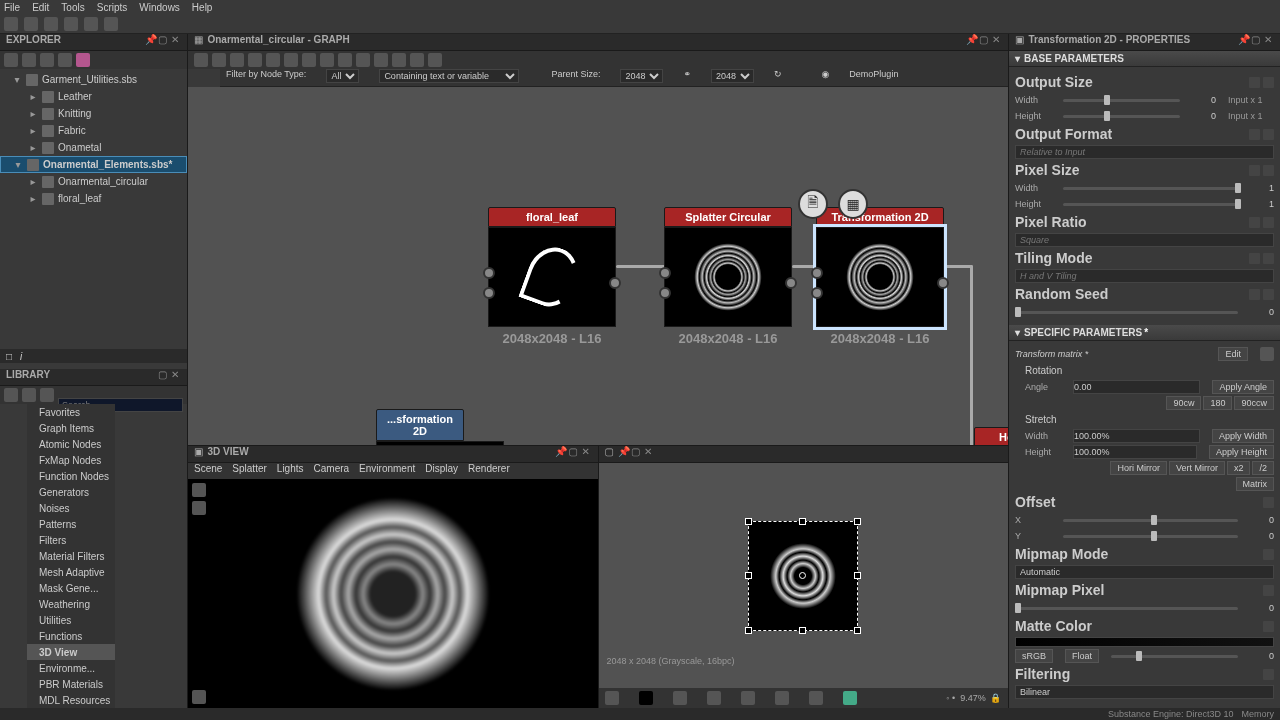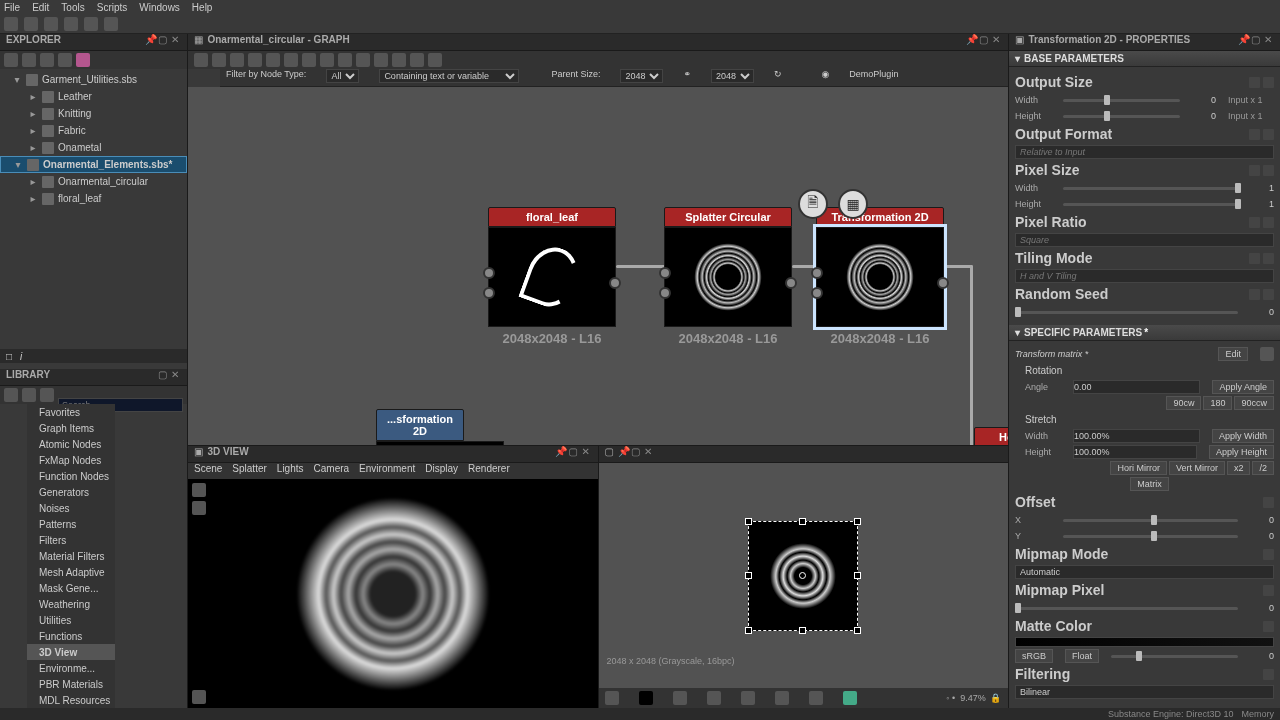--- a/index.html
+++ b/index.html
@@ -534,7 +534,7 @@
           <span class="param-btn">x2</span>
           <span class="param-btn">/2</span>
         </div>
-        <div class="param-row" style="justify-content:center">
+        <div class="param-row" style="justify-content:flex-end">
             <span class="param-btn">Matrix</span>
           </div>
       </div>

